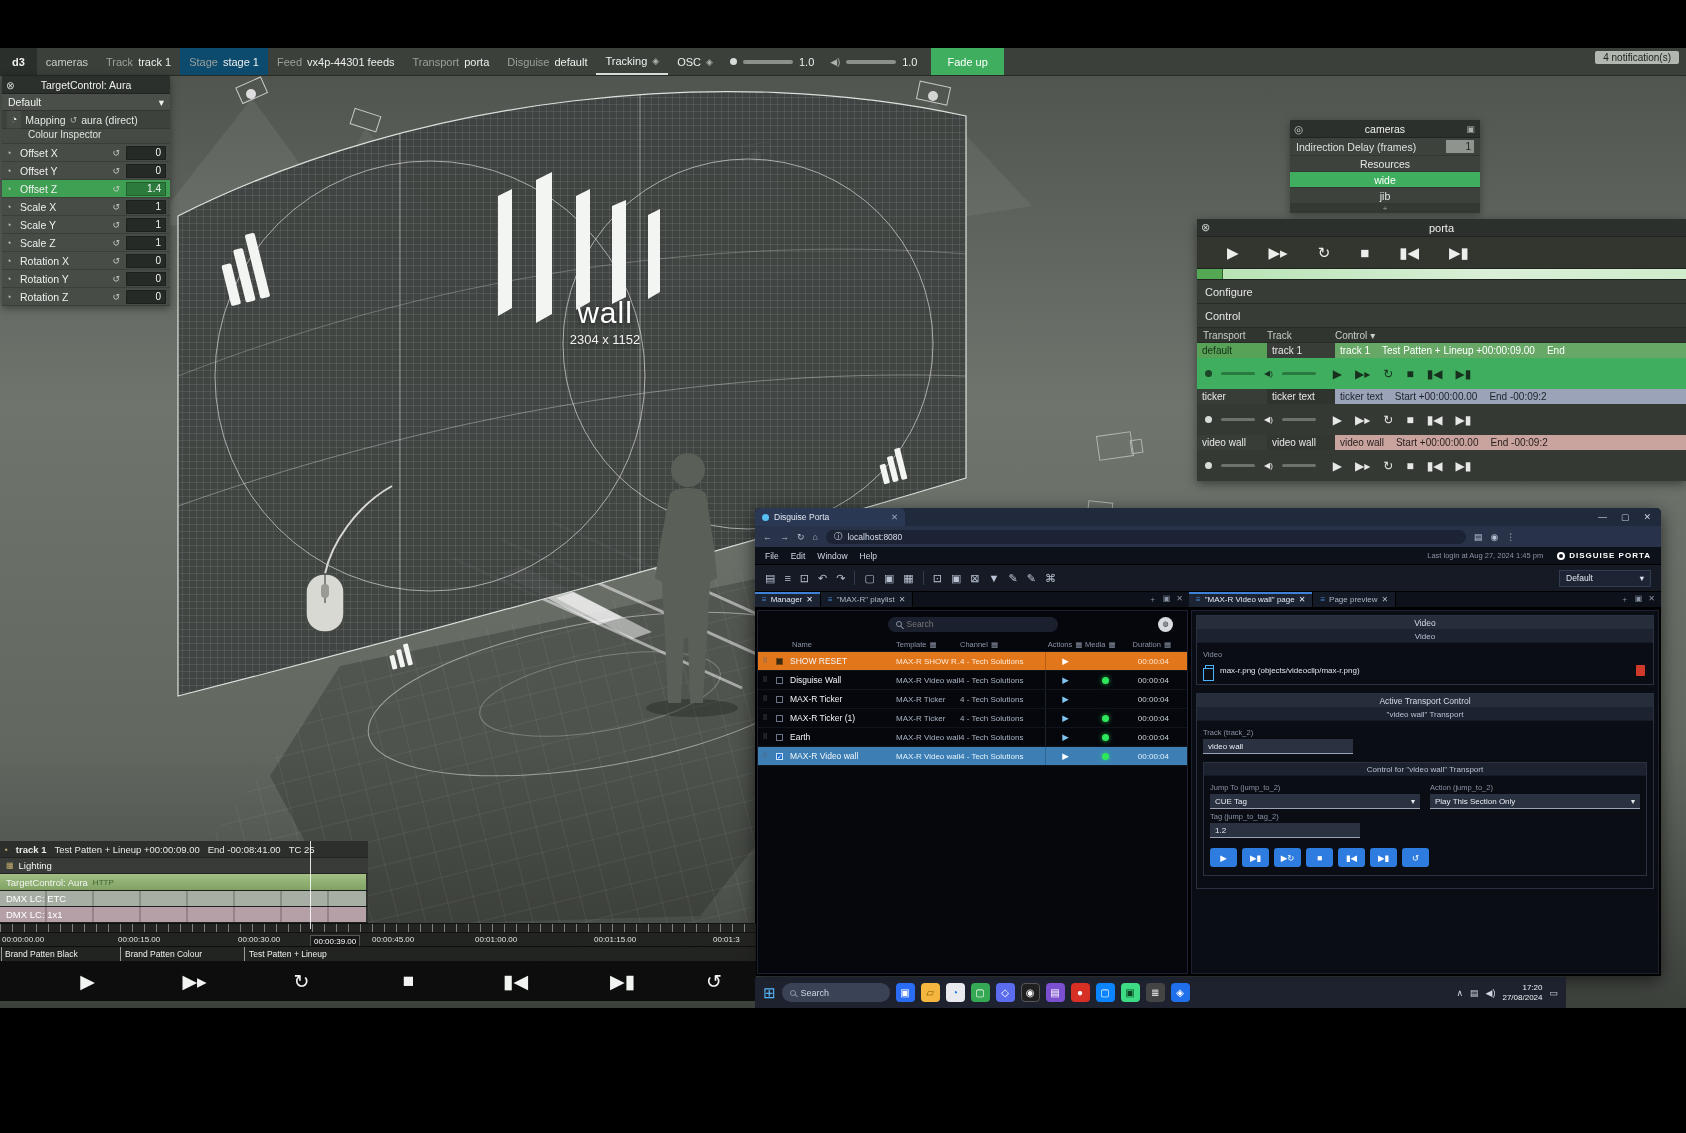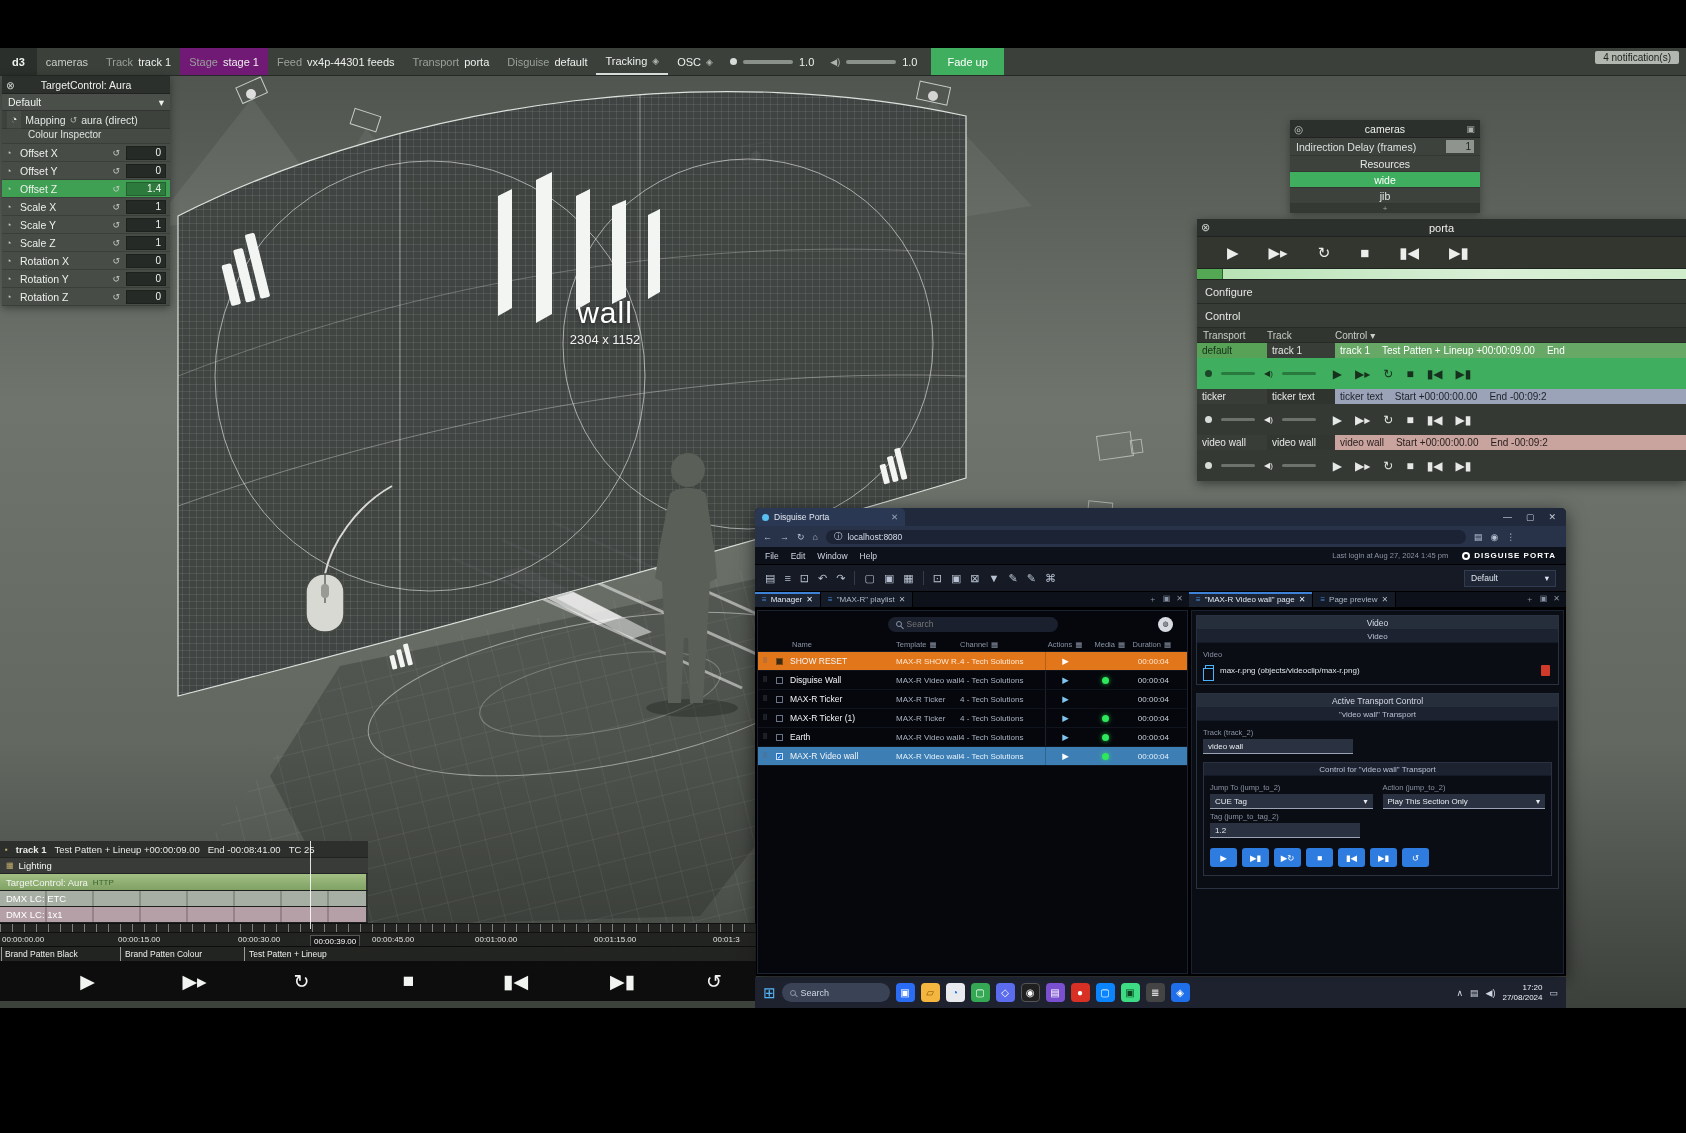--- a/index.html
+++ b/index.html
@@ -13,7 +13,7 @@
   .tb-item,.tb-pair{display:flex;align-items:center;gap:5px;padding:0 9px;cursor:default;white-space:nowrap}
   .tb-label{color:#9aa09a}
   .tb-value{color:#eef0ee}
-  .tb-pair.active{background:#701a75}
+  .tb-pair.active{background:#0c4a6e}
   .tb-item.tracking{border-bottom:2px solid #d8dcd8}
   .tb-ico{color:#aeb4ae;font-size:9px}
   .tb-slider{display:flex;align-items:center;gap:6px;padding:0 8px}

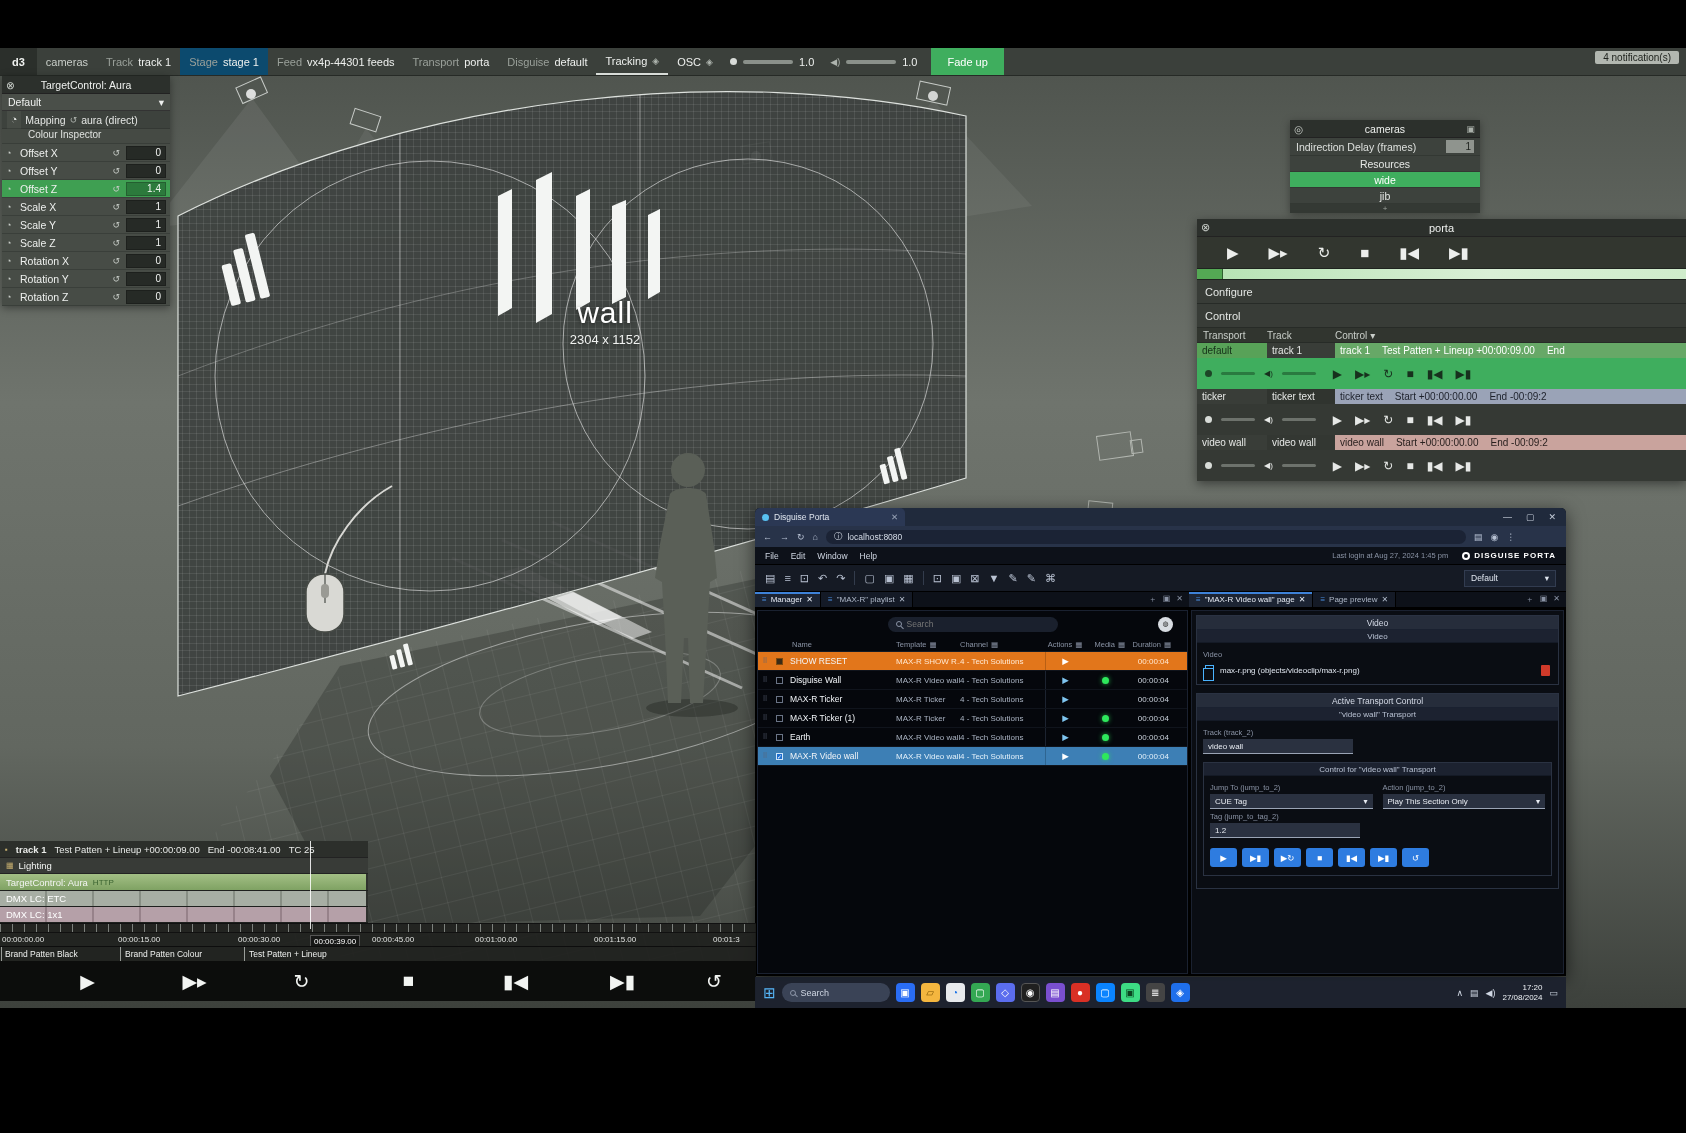--- a/index.html
+++ b/index.html
@@ -80,7 +80,7 @@
   .d-row .trk{background:#6d726c}.d-row .dot{background:#d8dcd8}
 
   
-  .browser{position:absolute;left:755px;top:508px;width:811px;height:468px;background:#0a0d12;border-radius:5px 5px 0 0;box-shadow:0 4px 18px rgba(0,0,0,.6);overflow:hidden;font-size:9px}
+  .browser{position:absolute;left:755px;top:508px;width:906px;height:468px;background:#0a0d12;border-radius:5px 5px 0 0;box-shadow:0 4px 18px rgba(0,0,0,.6);overflow:hidden;font-size:9px}
   .b-title{height:18px;background:#202a3c;display:flex;align-items:center}
   .b-tab{width:150px;height:100%;background:#2b3854;display:flex;align-items:center;gap:5px;padding:0 7px;color:#dfe5ee;font-size:8.5px;border-radius:5px 5px 0 0}
   .b-tab .fav{width:7px;height:7px;border-radius:50%;background:#58c0f0}

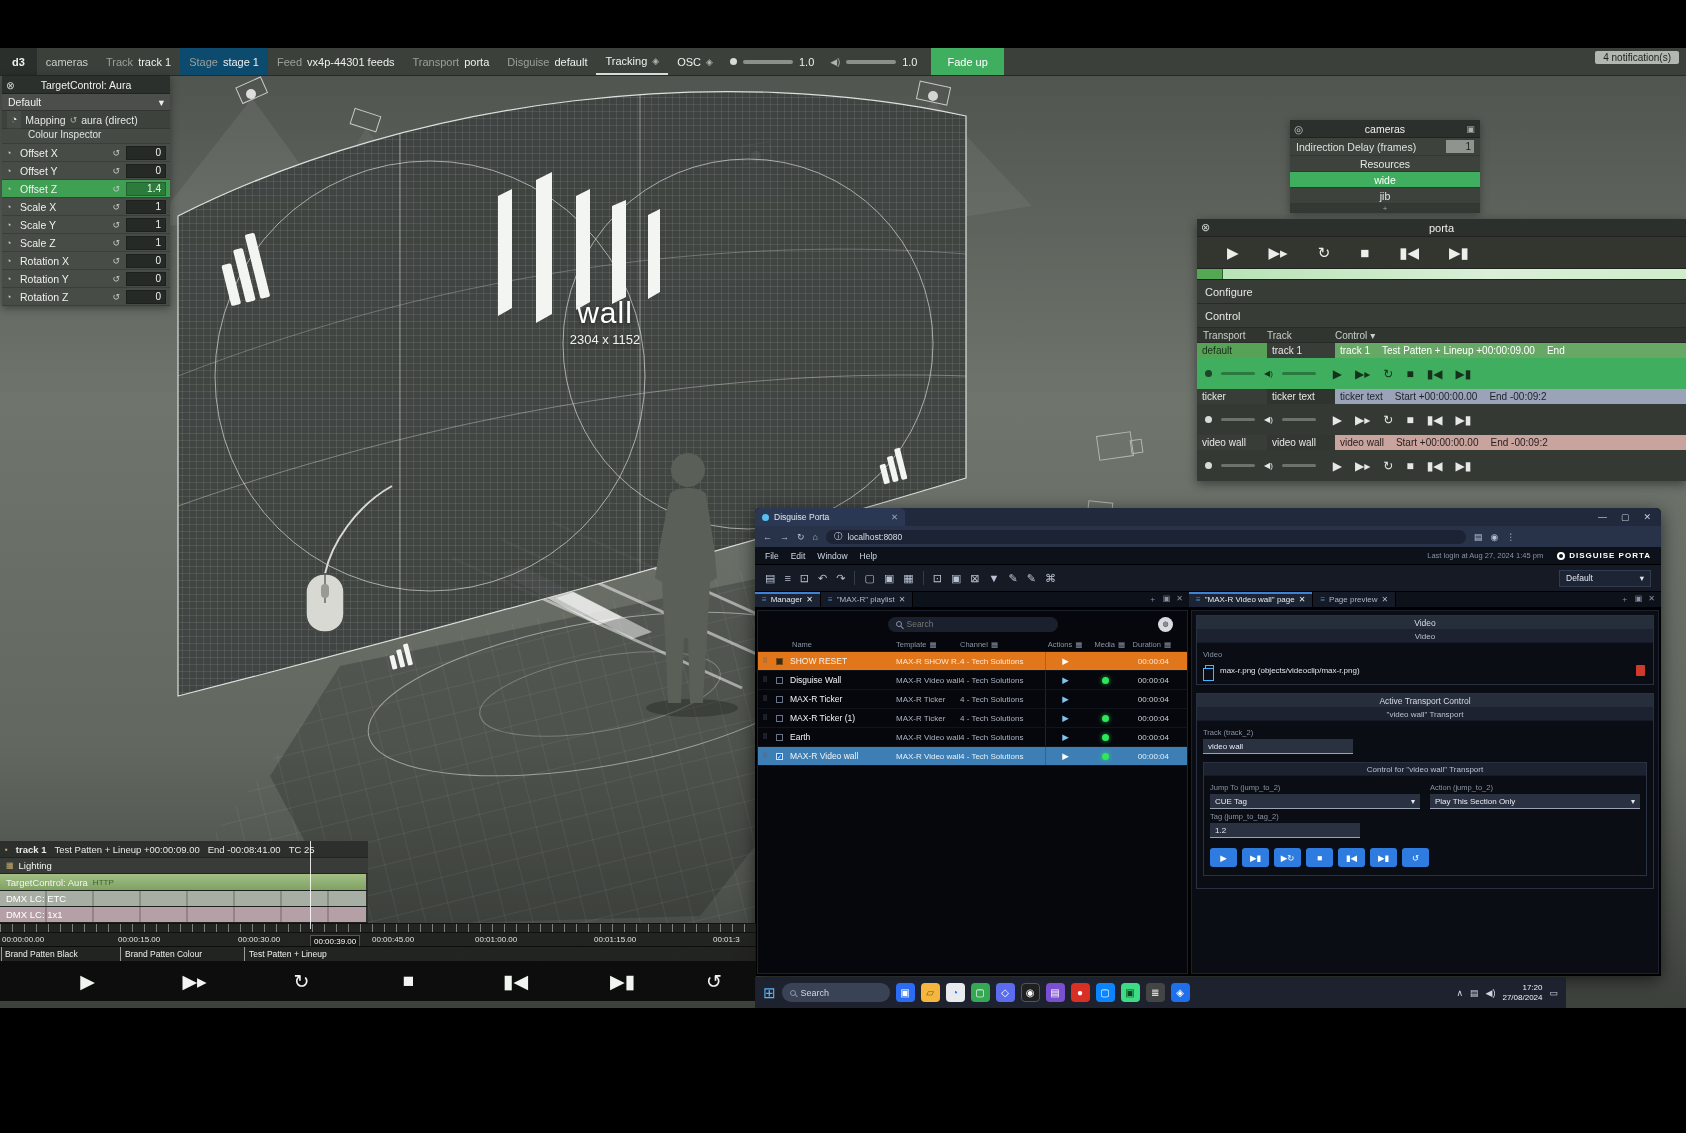--- a/index.html
+++ b/index.html
@@ -680,7 +680,7 @@
               <span>Actions</span>
               <span>▦</span>
             </span>
-          <span class="h" style="justify-content:flex-end">
+          <span class="h" style="justify-content:flex-start">
               <span>Media</span>
               <span>▦</span>
             </span>

